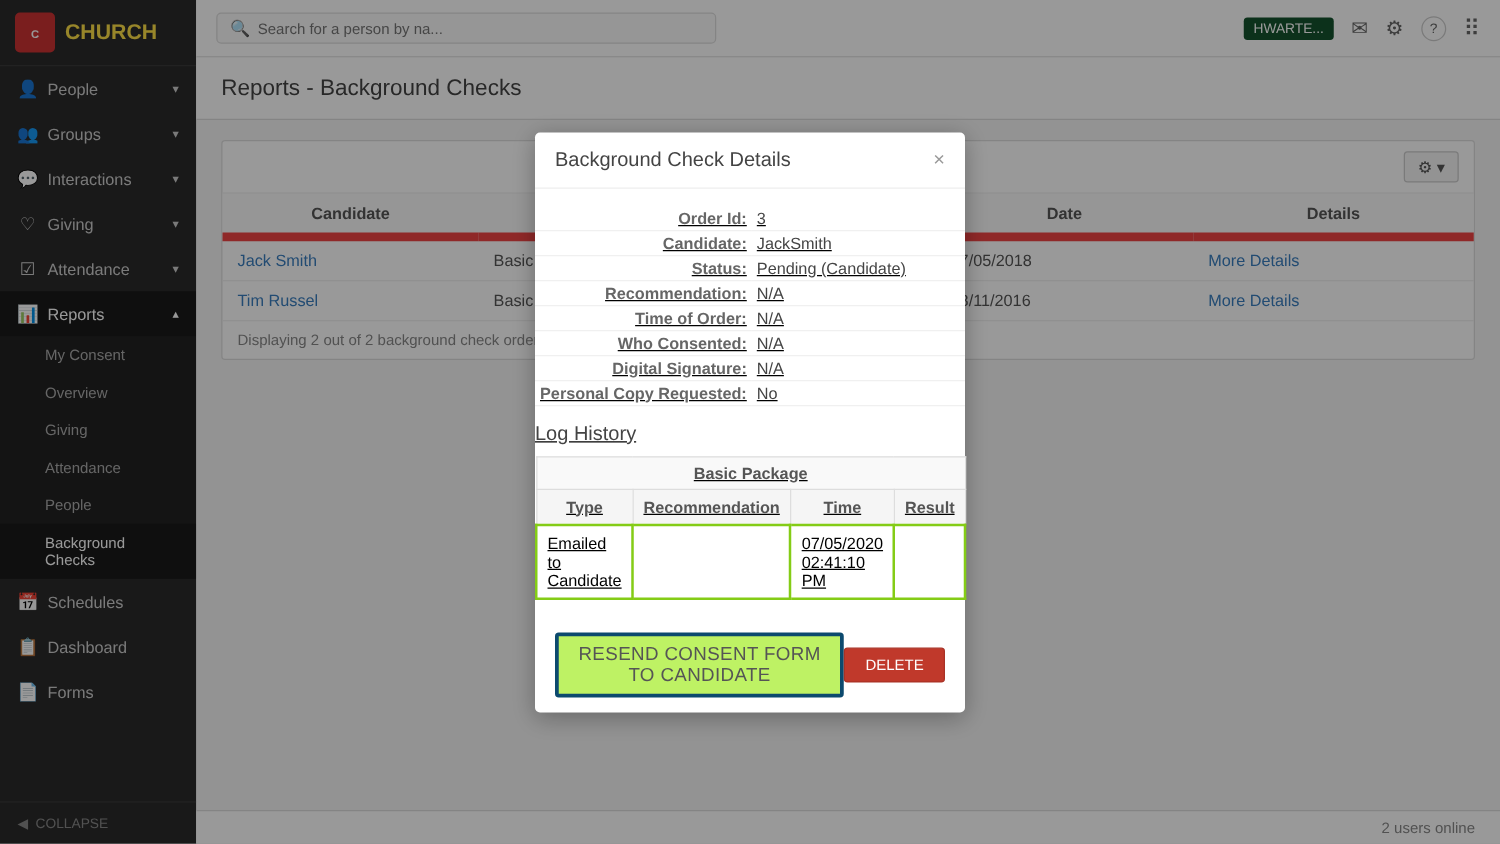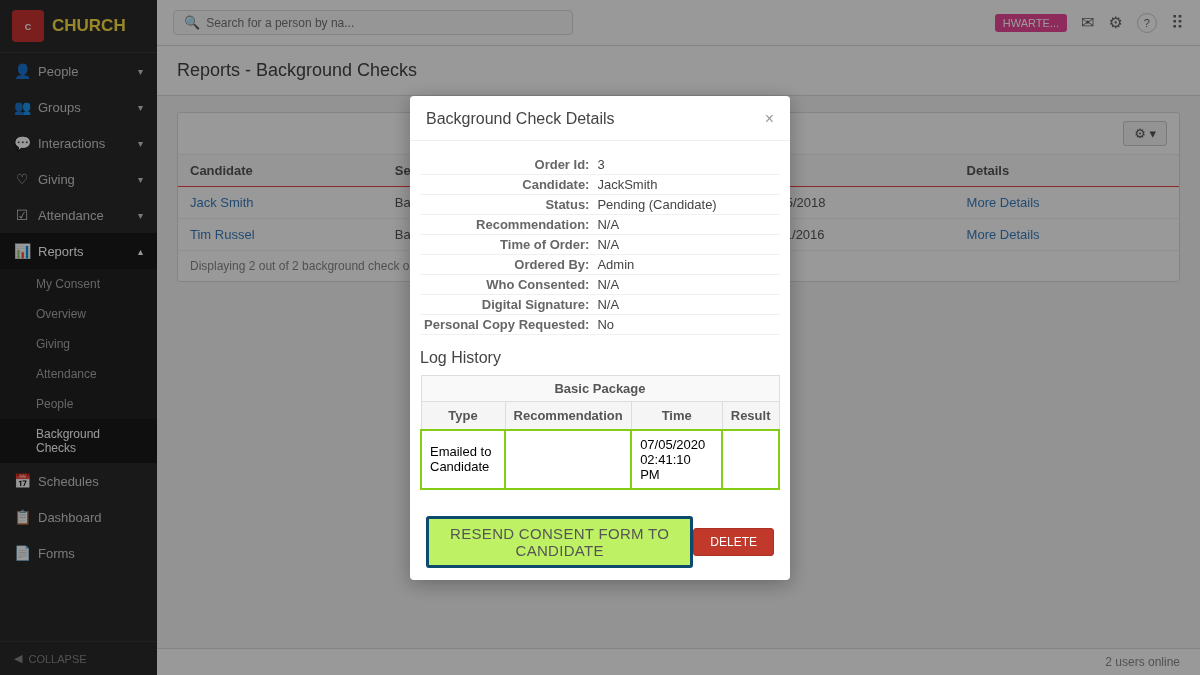--- a/index.html
+++ b/index.html
@@ -115,7 +115,7 @@
     .topbar-icon { font-size: 16px; color: #666; cursor: pointer; }
     .topbar-apps { font-size: 18px; color: #666; cursor: pointer; }
     .user-badge {
-      background: #ec4899;
+      background: #14532d;
       color: #fff;
       font-size: 11px;
       padding: 3px 8px;

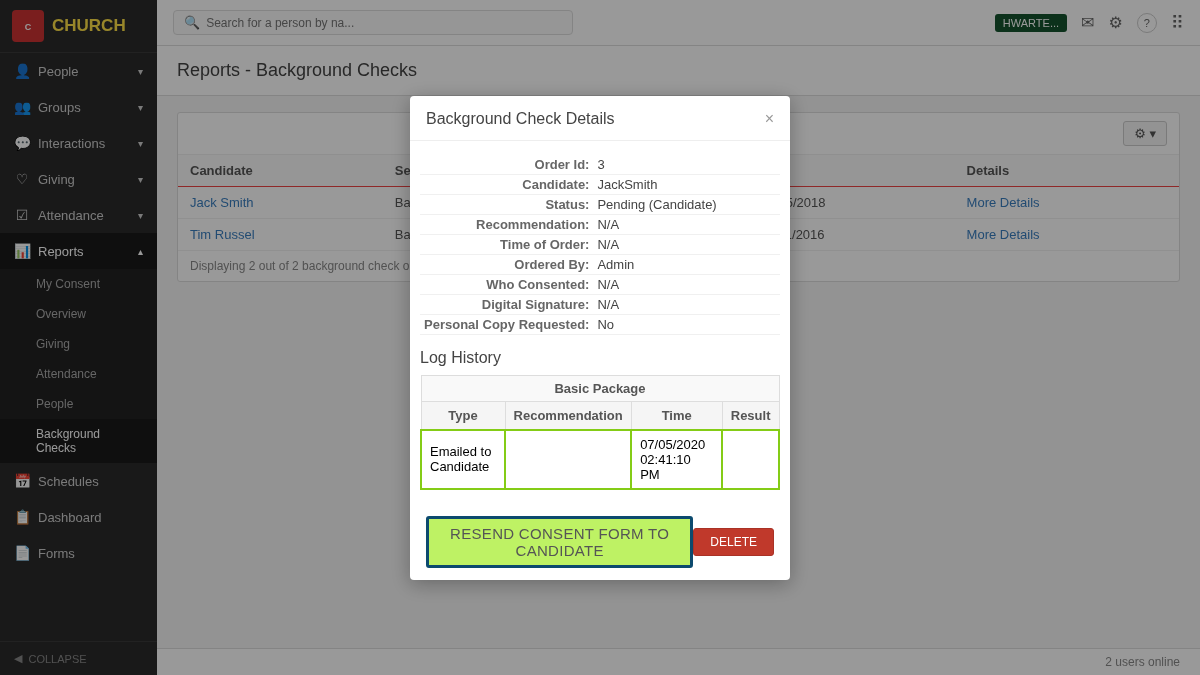--- a/index.html
+++ b/index.html
@@ -193,7 +193,7 @@
     .modal {
       background: #fff;
       border-radius: 4px;
-      width: 380px;
+      width: 344px;
       box-shadow: 0 4px 20px rgba(0,0,0,0.3);
       position: relative;
     }

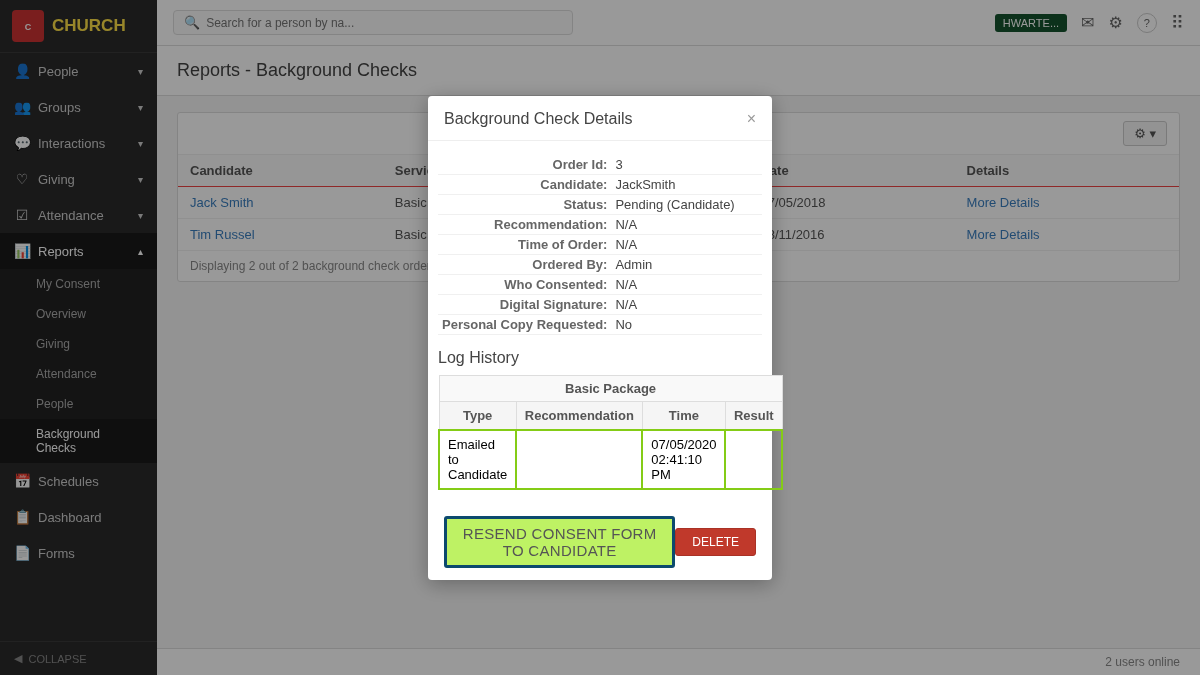--- a/index.html
+++ b/index.html
@@ -158,12 +158,12 @@
     }
     table { width: 100%; border-collapse: collapse; }
     thead th {
-      text-align: left;
+      text-align: center;
       padding: 8px 12px;
       font-weight: 600;
       color: #555;
       font-size: 13px;
-      border-bottom: 1px solid #ef4444;
+      border-bottom: 7px solid #ef4444;
       background: #fafafa;
     }
     tbody td { padding: 8px 12px; font-size: 13px; color: #555; border-bottom: 1px solid #f0f0f0; }

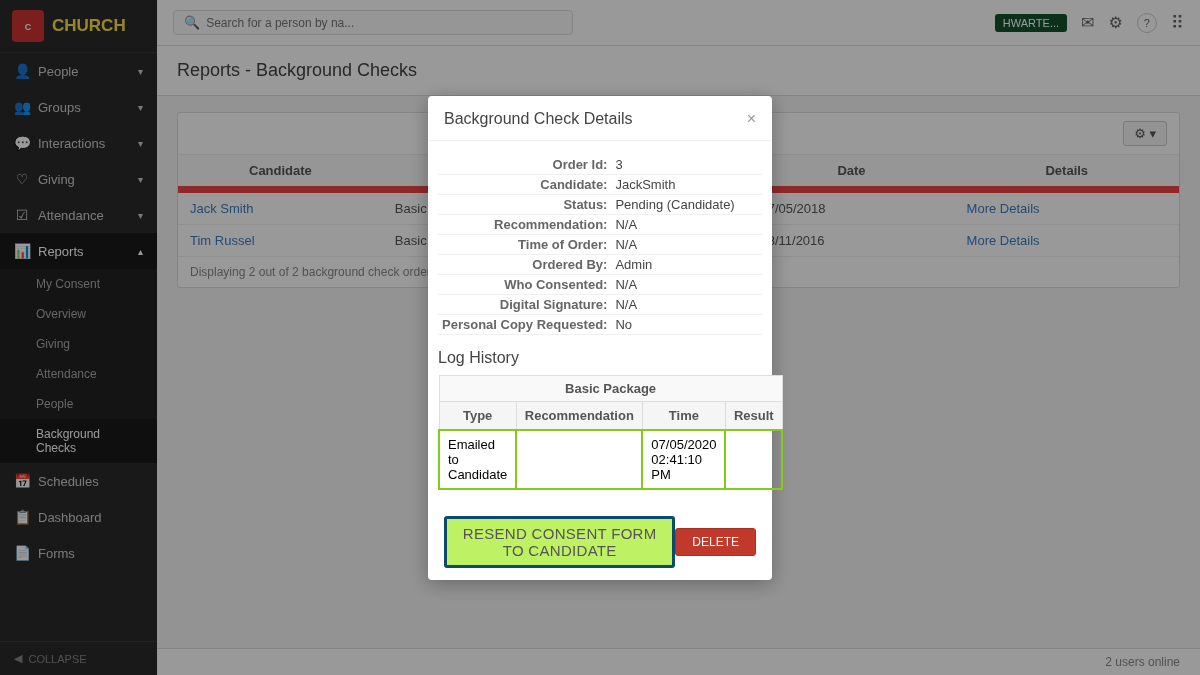--- a/index.html
+++ b/index.html
@@ -211,7 +211,7 @@
       font-size: 16px;
       line-height: 1;
     }
-    .modal-body { padding: 14px 10px; }
+    .modal-body { padding: 14px 0; text-decoration: underline; }
 
     .detail-table { width: 100%; font-size: 12px; margin-bottom: 14px; }
     .detail-table td { padding: 2px 4px; }

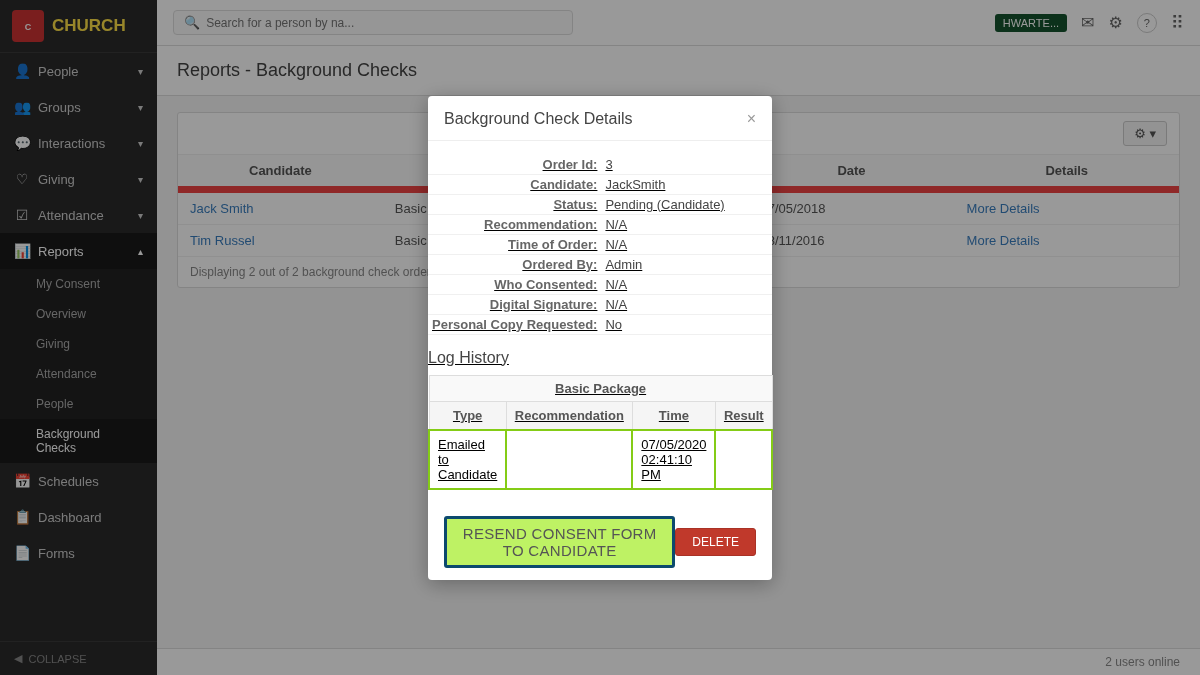--- a/index.html
+++ b/index.html
@@ -425,10 +425,6 @@
           <tr>
             <td class="detail-label">Time of Order:</td>
             <td class="detail-value">N/A</td>
-          </tr>
-          <tr>
-            <td class="detail-label">Ordered By:</td>
-            <td class="detail-value">Admin</td>
           </tr>
           <tr>
             <td class="detail-label">Who Consented:</td>

